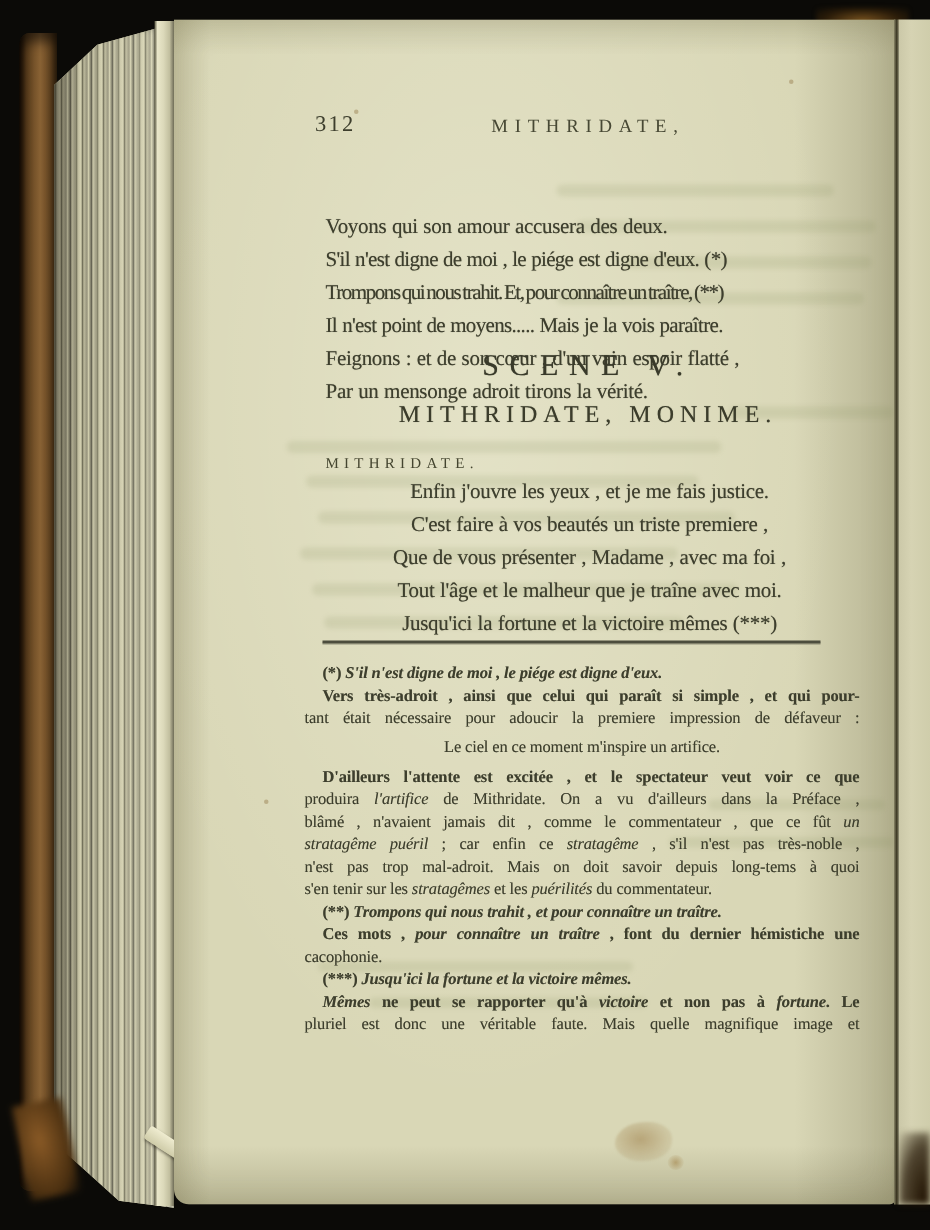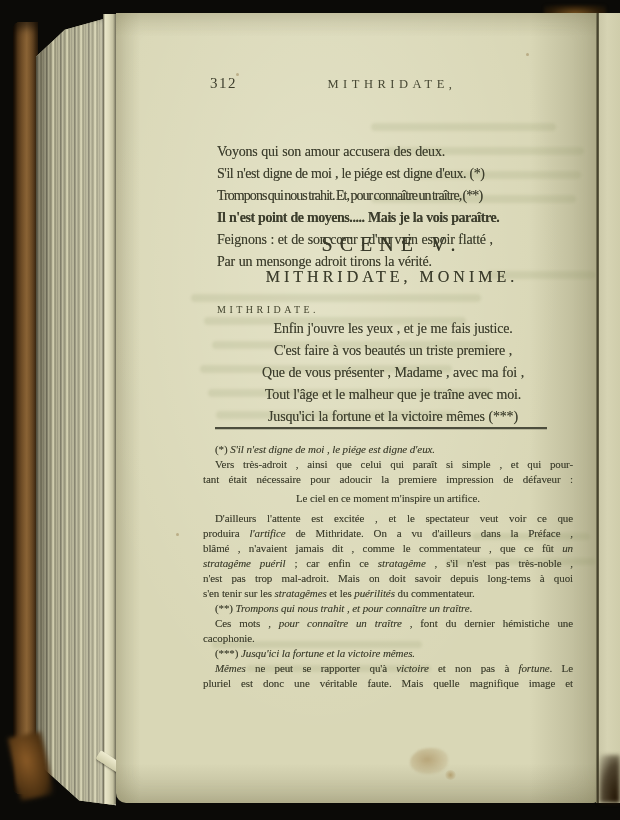--- a/index.html
+++ b/index.html
@@ -86,7 +86,7 @@
   .verse-top { top:84px;margin-top:44px; }
   .verse-top div:nth-child(2) { letter-spacing:-0.45px; }
   .verse-top div:nth-child(3) { letter-spacing:-0.95px; word-spacing:-1.2px; }
-  .verse-top div:nth-child(4) { letter-spacing:-0.45px;font-weight:bold; }
+  .verse-top div:nth-child(4) { letter-spacing:-0.45px; }
   .verse-speech { top:305px;text-align:center; }
   .scene-heading {
     position:absolute; left:101px; top:220px; width:350px; text-align:center;

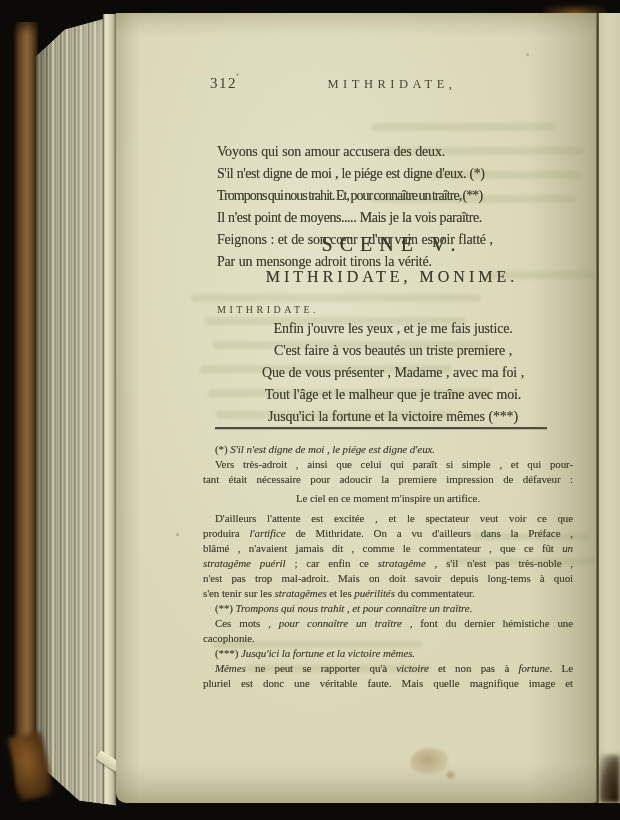--- a/index.html
+++ b/index.html
@@ -110,7 +110,7 @@
   }
   .fline { text-align:justify; text-align-last:left; letter-spacing:-0.1px; text-shadow:0 0 .4px rgba(60,61,44,.45); }
   .fline.just { text-align-last:justify; }
-  .fline.indent { text-indent:12px; }
+  .fline.indent { text-indent:12px;font-weight:bold; }
   .fline.center { text-align:center; text-align-last:center; margin:4px 0 5px; }
   .fline .it { font-style:italic; }
   

